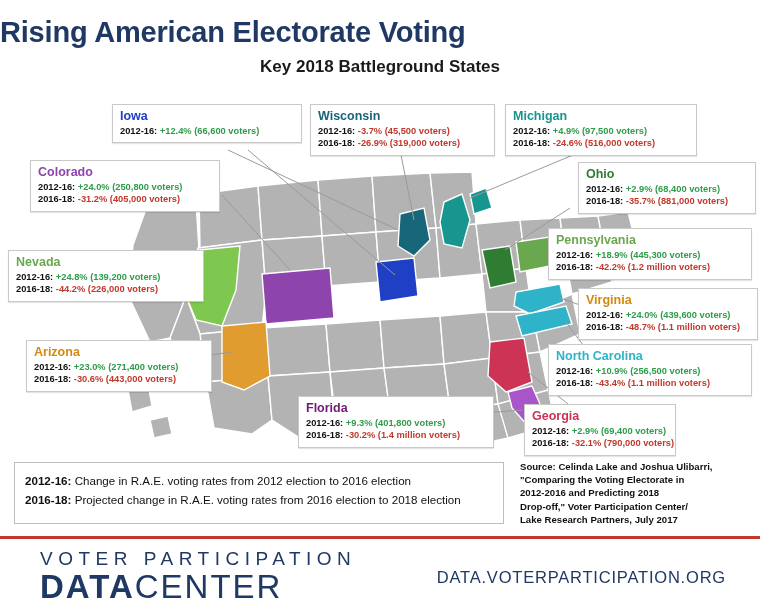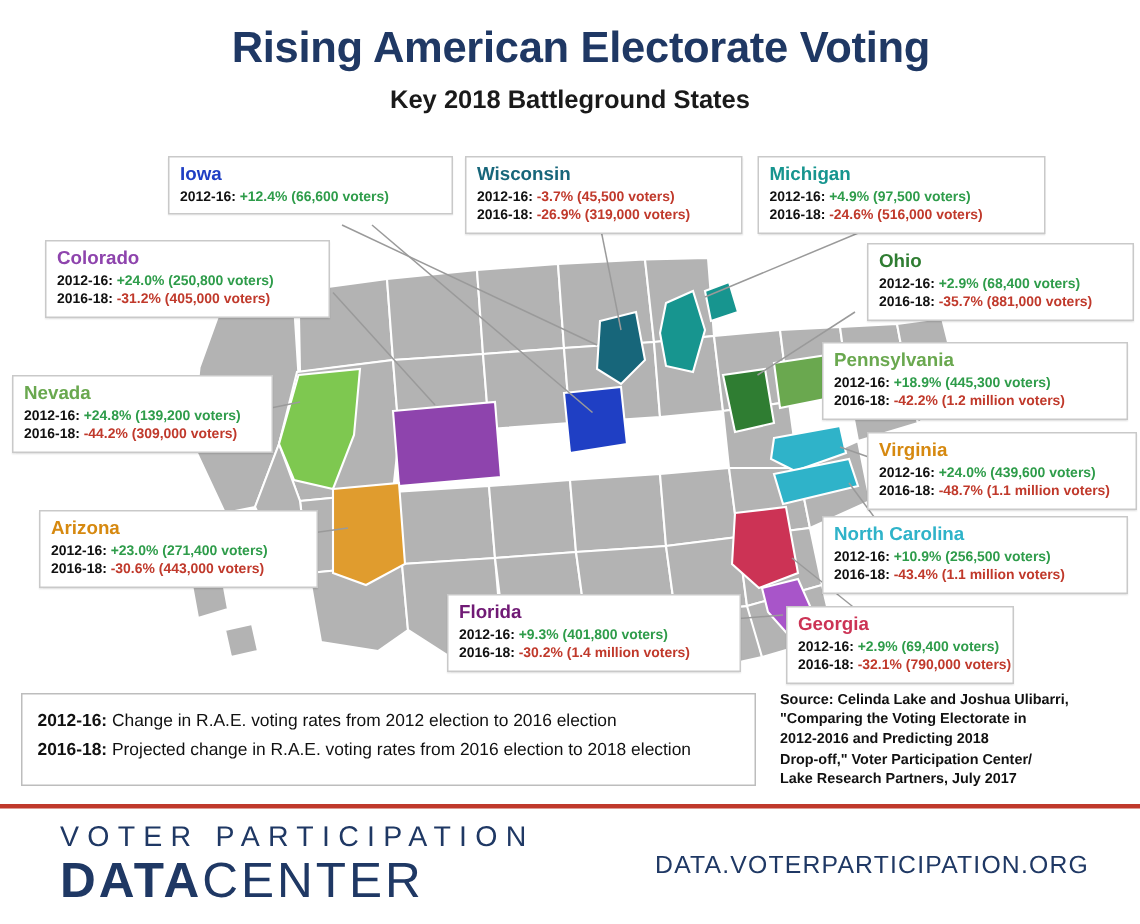--- a/index.html
+++ b/index.html
@@ -16,7 +16,7 @@
   
   .title {
     position: absolute; top: 16px; left: 0; width: 620px;
-    text-align: right;
+    text-align: left;
     font-size: 29px; font-weight: bold; color: #1f3864;
     letter-spacing: -0.2px;
   }

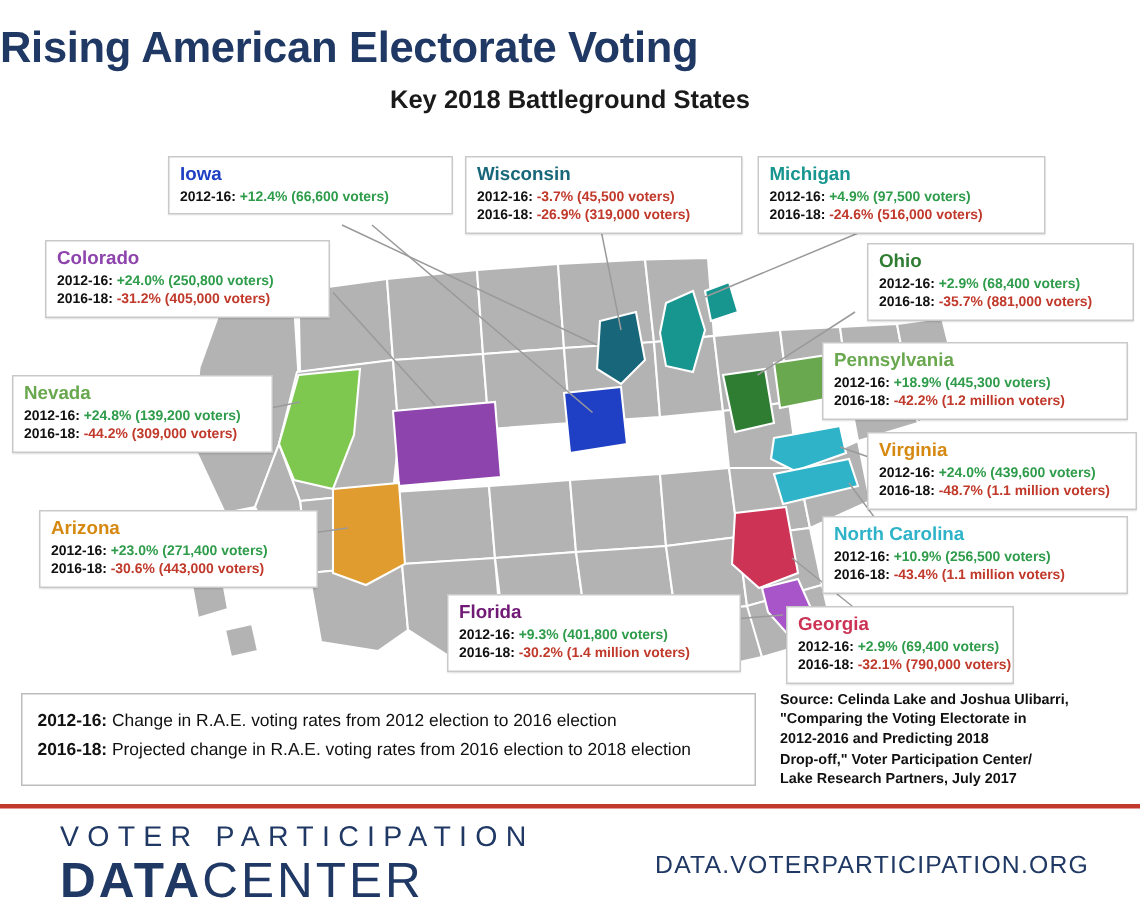--- a/index.html
+++ b/index.html
@@ -227,7 +227,7 @@
     </div>
   </div>
 
-  <div class="card" style="left:8px; top:250px; width:174px;">
+  <div class="card" style="left:8px; top:250px; width:196px;">
     <div class="state" style="color:#6aa84f;">Nevada</div>
     <div class="row">
       <span class="lbl">2012-16:</span>

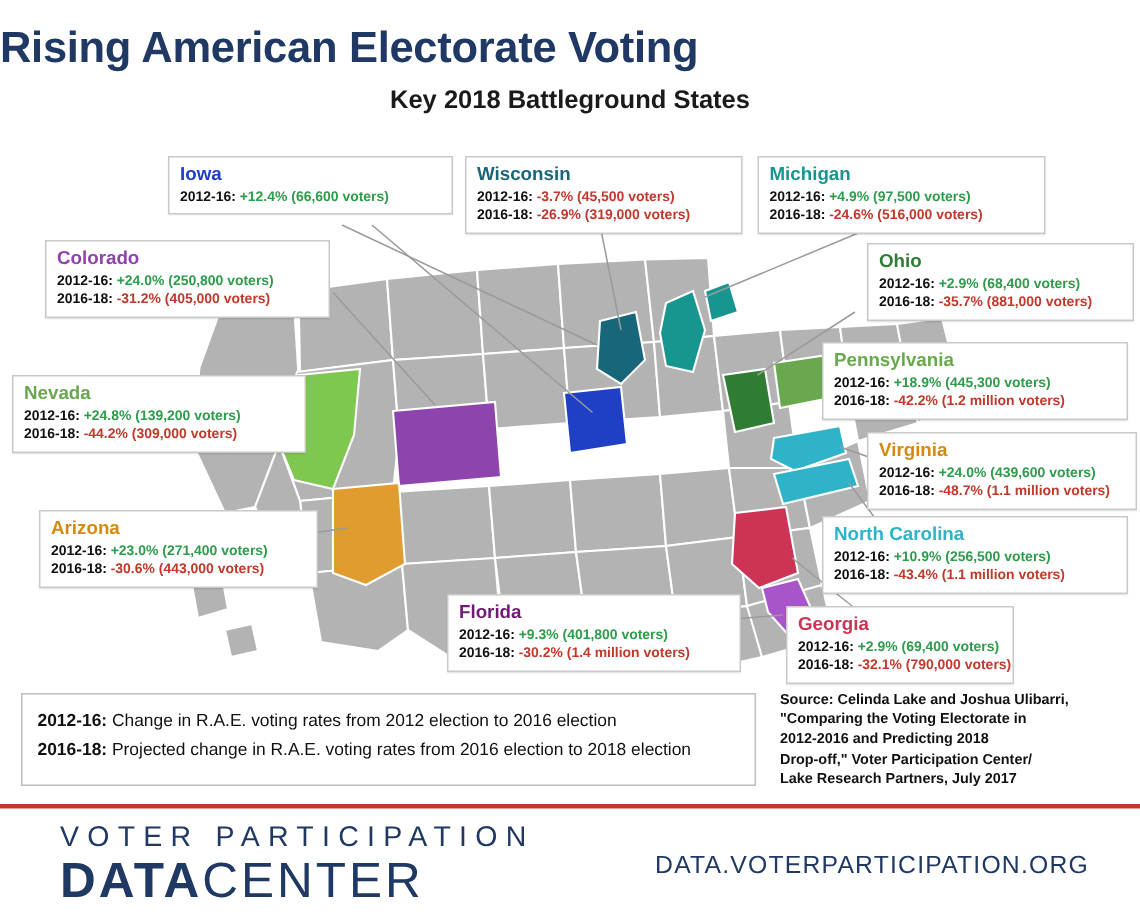--- a/index.html
+++ b/index.html
@@ -235,7 +235,7 @@
     </div>
     <div class="row">
       <span class="lbl">2016-18:</span>
-      <span class="down">-44.2% (309,000 voters)</span>
+      <span class="down">-44.2% (226,000 voters)</span>
     </div>
   </div>
 

